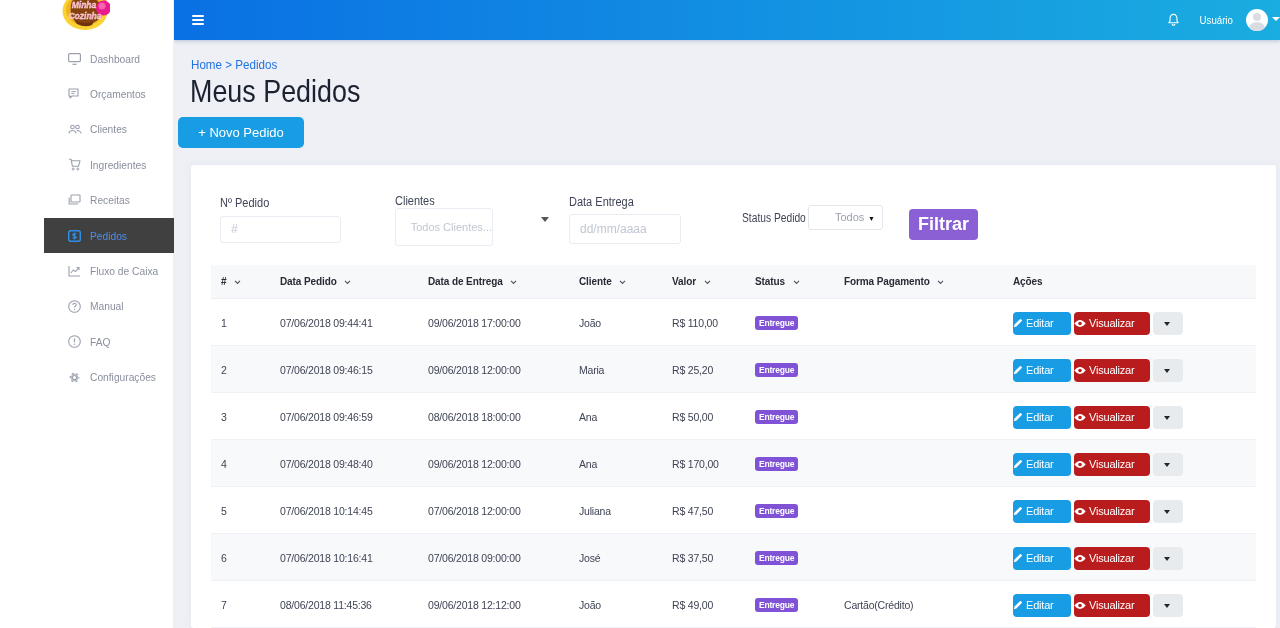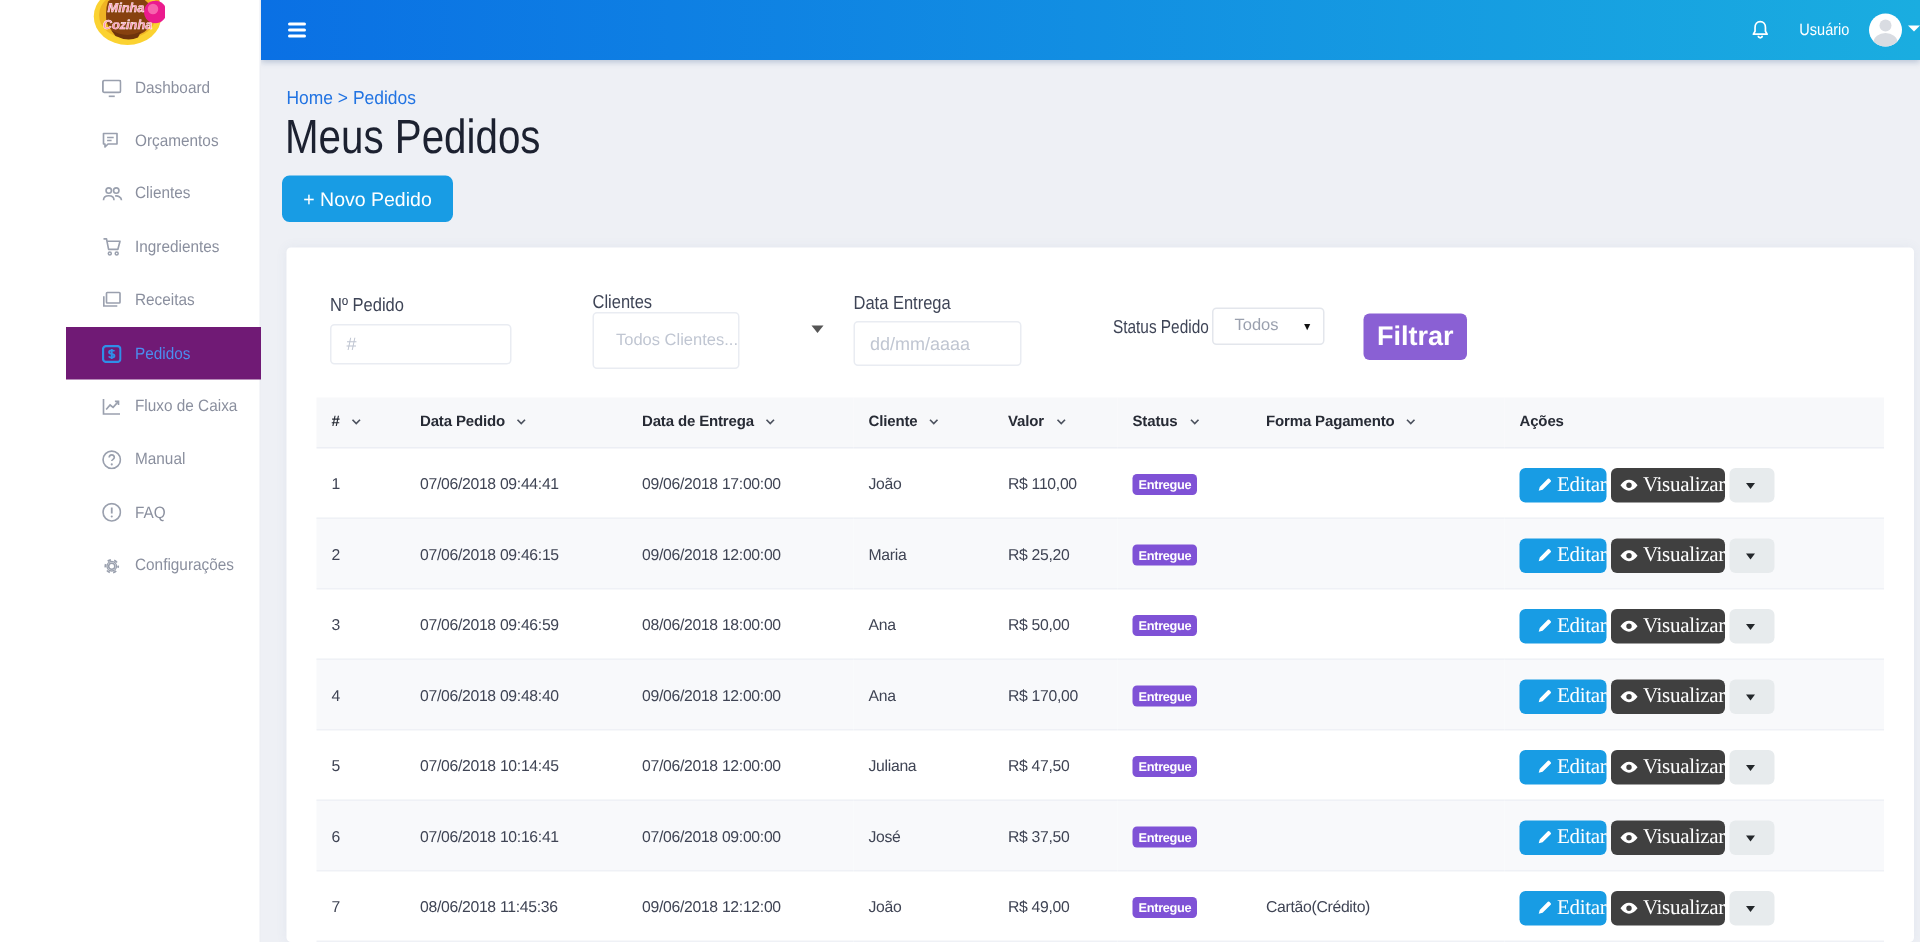--- a/index.html
+++ b/index.html
@@ -26,7 +26,7 @@
 .main { position:absolute; left:174px; top:40px; width:1106px; height:588px; }
 .crumb { position:absolute; left:17px; top:18px; font-size:12.5px; color:#2173e2; font-weight:500; transform:scaleX(0.93); transform-origin:left top;}
 .h1 { position:absolute; left:16px; top:33px; font-size:32px; color:#1c2130; font-weight:500; transform:scaleX(0.84); transform-origin:left top; white-space:nowrap;}
-.btn-novo { position:absolute; left:14px; top:77px; width:114px; height:31px; background:#189ce4; color:#fff;
+.btn-novo { position:absolute; left:4px; top:77px; width:126px; height:31px; background:#189ce4; color:#fff;
   font-size:13px; border:none; border-radius:5px; text-align:center; line-height:31px; }
 .card { position:absolute; left:17px; top:125px; width:1085px; height:463px; background:#fff; border-radius:3px; box-shadow:0 0 8px rgba(90,110,150,0.07); }
 

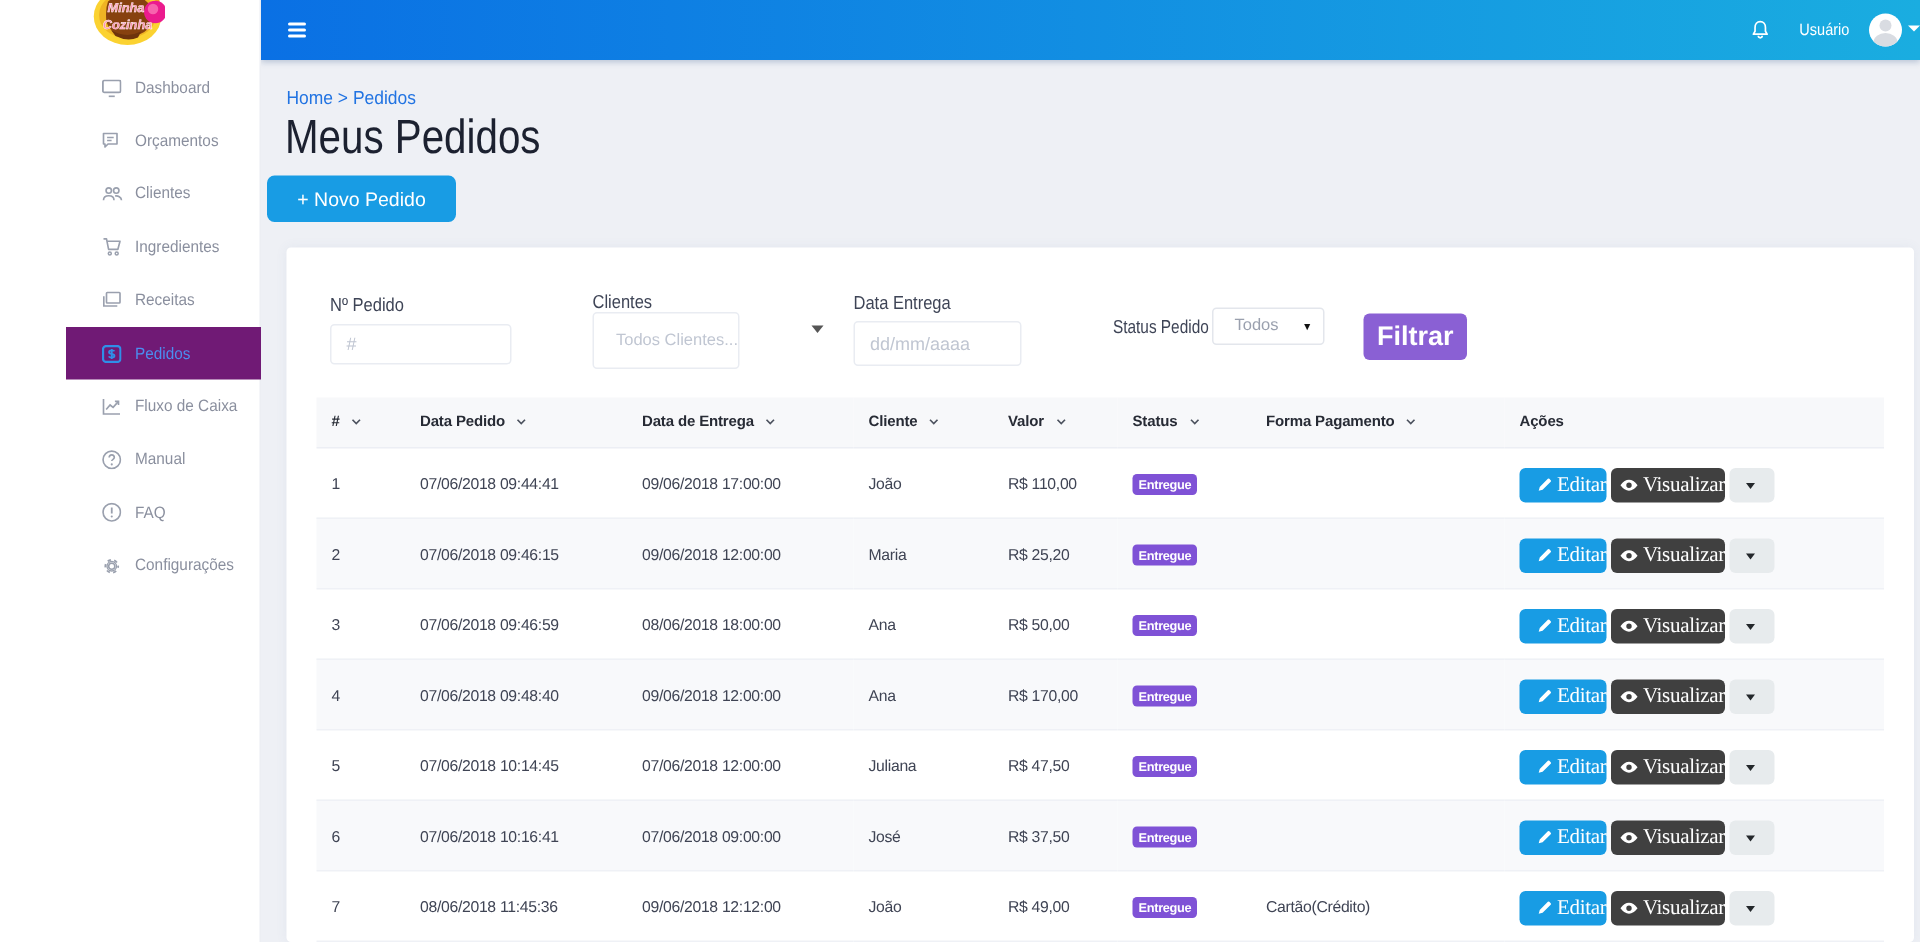--- a/index.html
+++ b/index.html
@@ -173,7 +173,7 @@
     <div class="lbl" style="left:378px; top:30px;">Data Entrega</div>
     <div class="inp" style="left:378px; top:49px; width:112px; height:30px; line-height:28px; padding-left:10px;">dd/mm/aaaa</div>
     <div class="lbl" style="left:551px; top:46px; transform:scaleX(0.82);">Status Pedido</div>
-    <div class="inp" style="left:617px; top:40px; width:75px; height:25px; line-height:23px; padding-left:14px; color:#9aa0ae; font-size:11px; border-color:#e3e6ec;">Todos<span style="position:absolute; right:7px; top:1px; color:#111; font-size:7px;">▼</span></div>
+    <div class="inp" style="left:617px; top:40px; width:75px; height:25px; line-height:23px; padding-left:26px; color:#9aa0ae; font-size:11px; border-color:#e3e6ec;">Todos<span style="position:absolute; right:7px; top:1px; color:#111; font-size:7px;">▼</span></div>
     <div class="filtrar">Filtrar</div>
     <table>
       <colgroup>

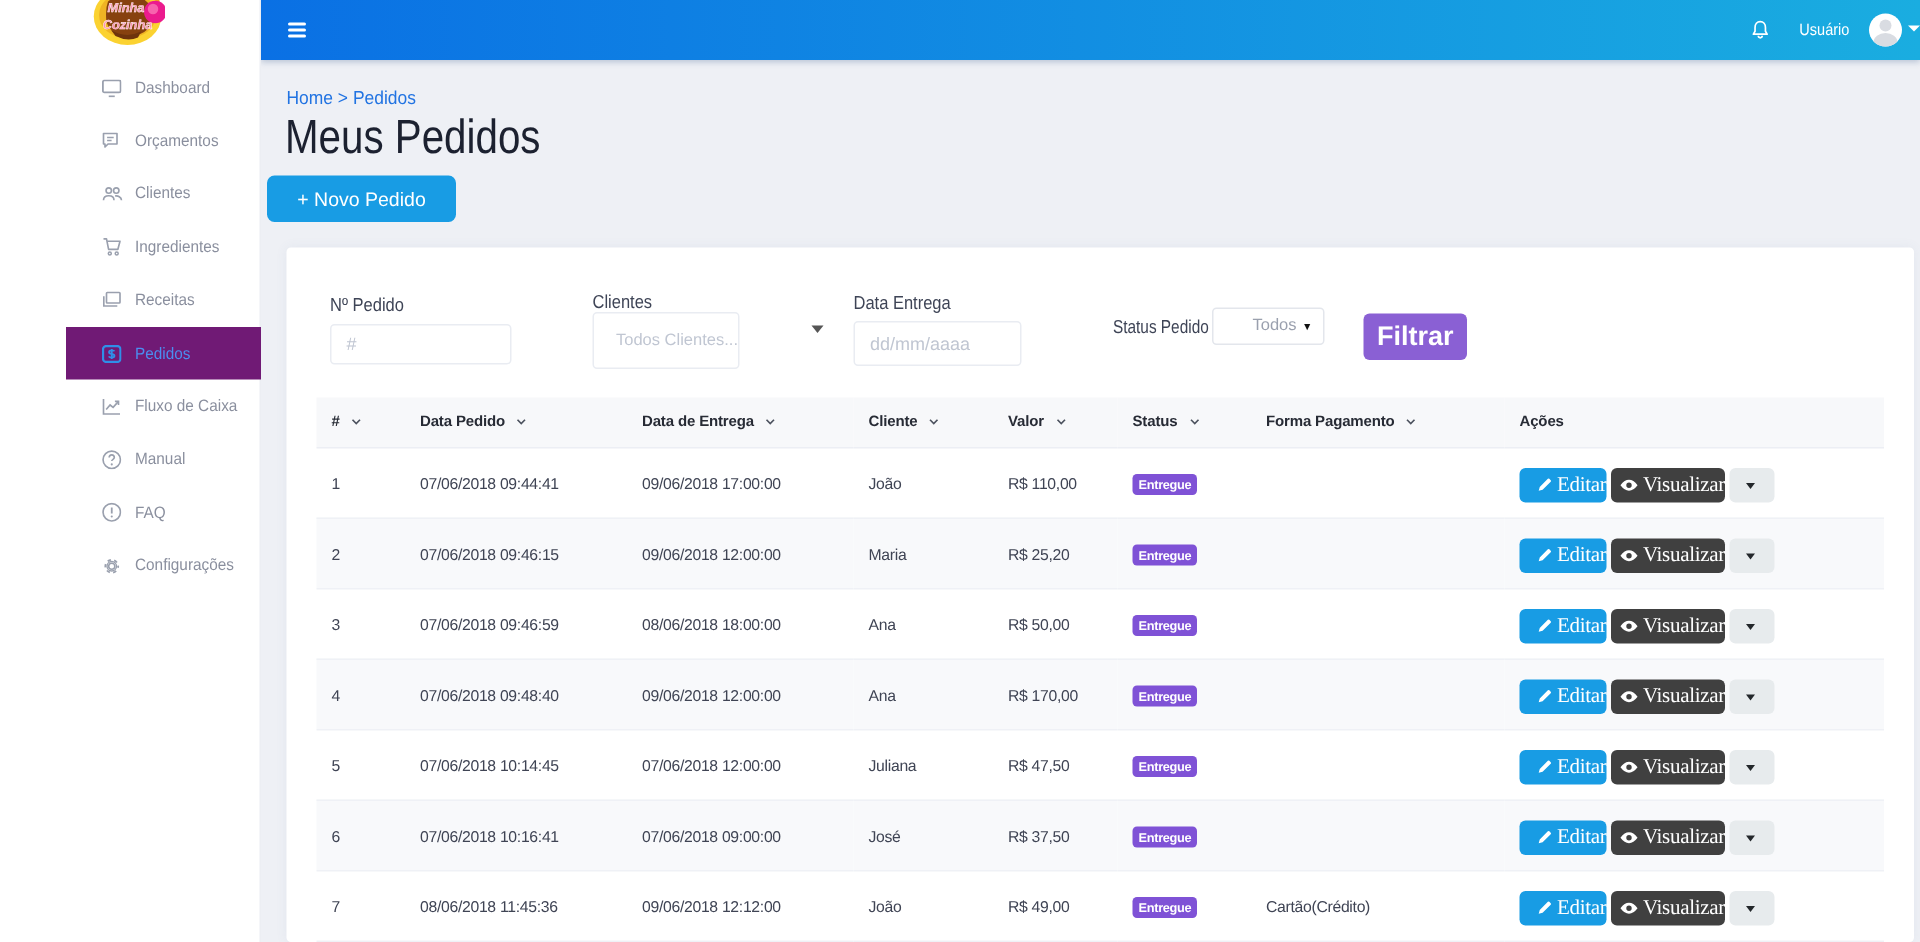--- a/index.html
+++ b/index.html
@@ -21,7 +21,7 @@
 .mitem { position:relative; height:35.4px; display:flex; align-items:center; color:#8a8f9e; font-size:12px;margin-left:44px; }
 .mitem svg { position:absolute; left:24px; }
 .mitem span { position:absolute; left:46px; white-space:nowrap; display:inline-block; font-size:11px; transform:scaleX(0.93); transform-origin:left center; }
-.mitem.active { background:#701a75; color:#4b8ef0; }
+.mitem.active { background:#404040; color:#4b8ef0; }
 
 .main { position:absolute; left:174px; top:40px; width:1106px; height:588px; }
 .crumb { position:absolute; left:17px; top:18px; font-size:12.5px; color:#2173e2; font-weight:500; transform:scaleX(0.93); transform-origin:left top;}

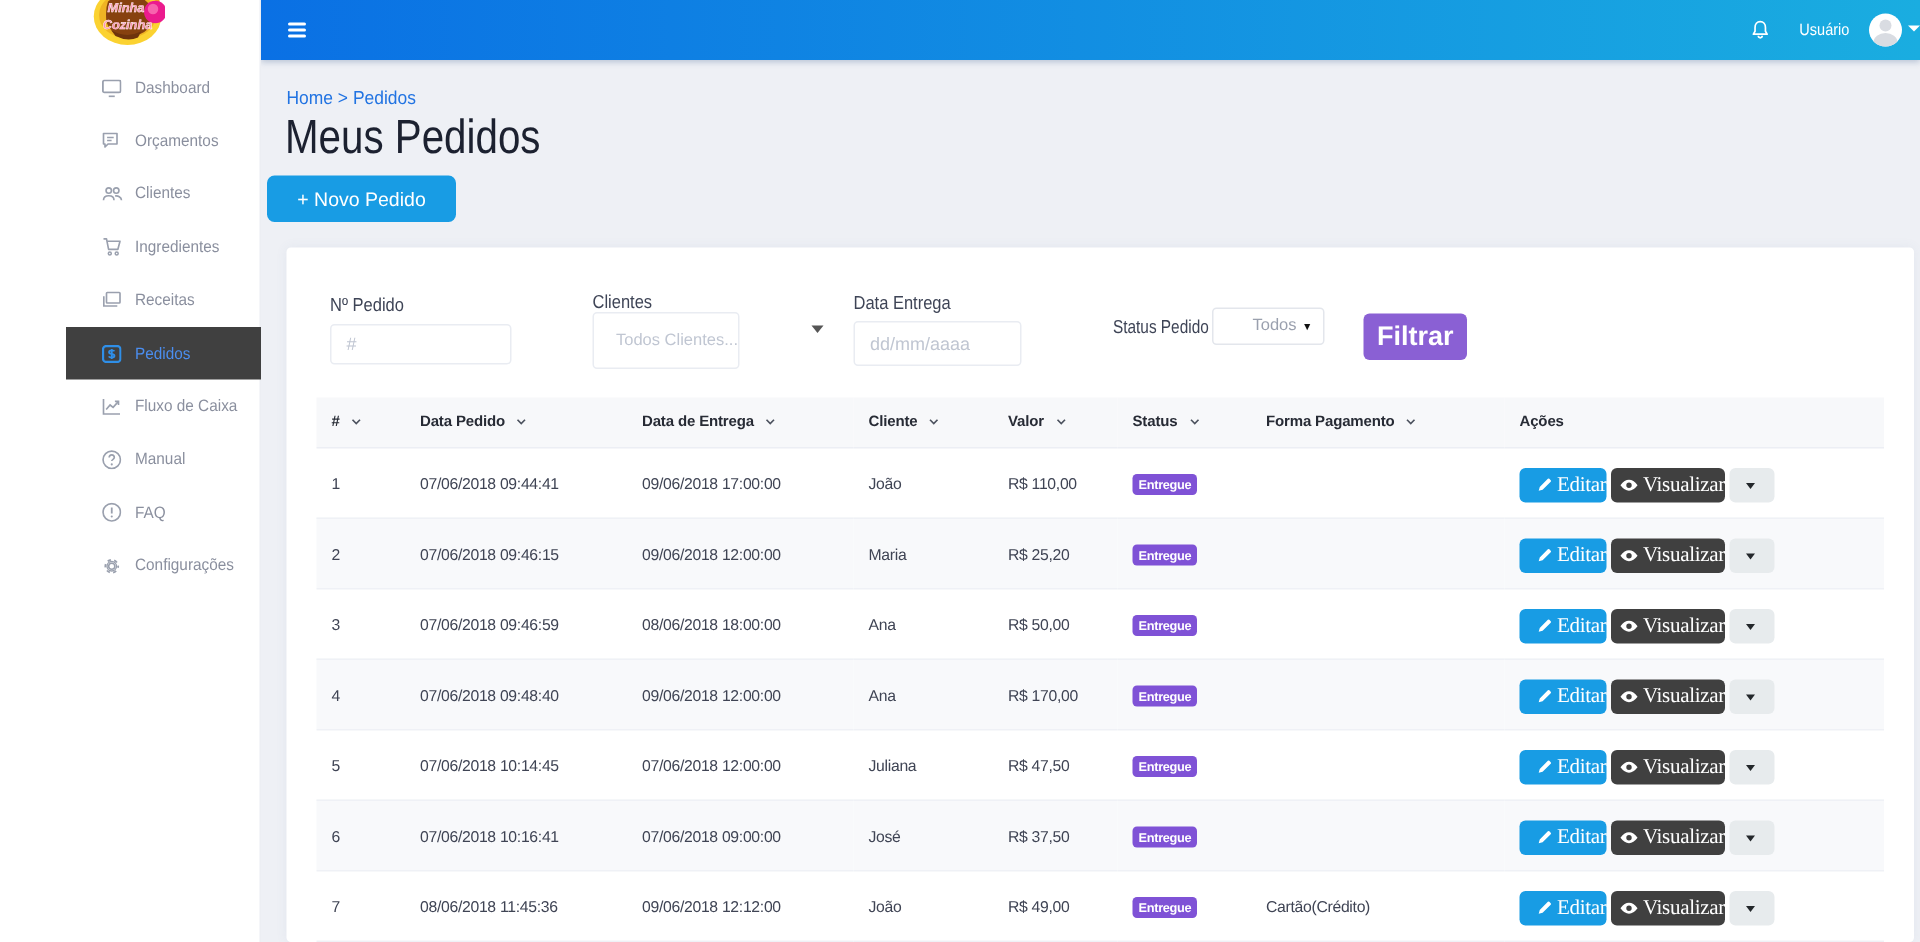--- a/index.html
+++ b/index.html
@@ -41,7 +41,7 @@
 tbody tr.str { background:#f8f9fb; }
 .chev { margin-left:5px; }
 .badge { display:inline-block; background:#7f52d6; color:#fff; font-size:8.5px; font-weight:bold; padding:2px 4px; border-radius:3px; position:relative; top:0; }
-.btn { display:inline-block; height:23px; line-height:23px; border-radius:4px; color:#fff; font-size:14px; text-align:right; vertical-align:middle; position:relative; top:0;font-family:Liberation Serif, serif; }
+.btn { display:inline-block; height:23px; line-height:23px; border-radius:4px; color:#fff; font-size:11px; text-align:left; vertical-align:middle; position:relative; top:0; }
 .btn svg { vertical-align:-1px; margin-right:3px; }
 .btn-edit { width:58px; background:#189ce4; }
 .btn-view { width:76px; background:#404040; margin-left:3px; }

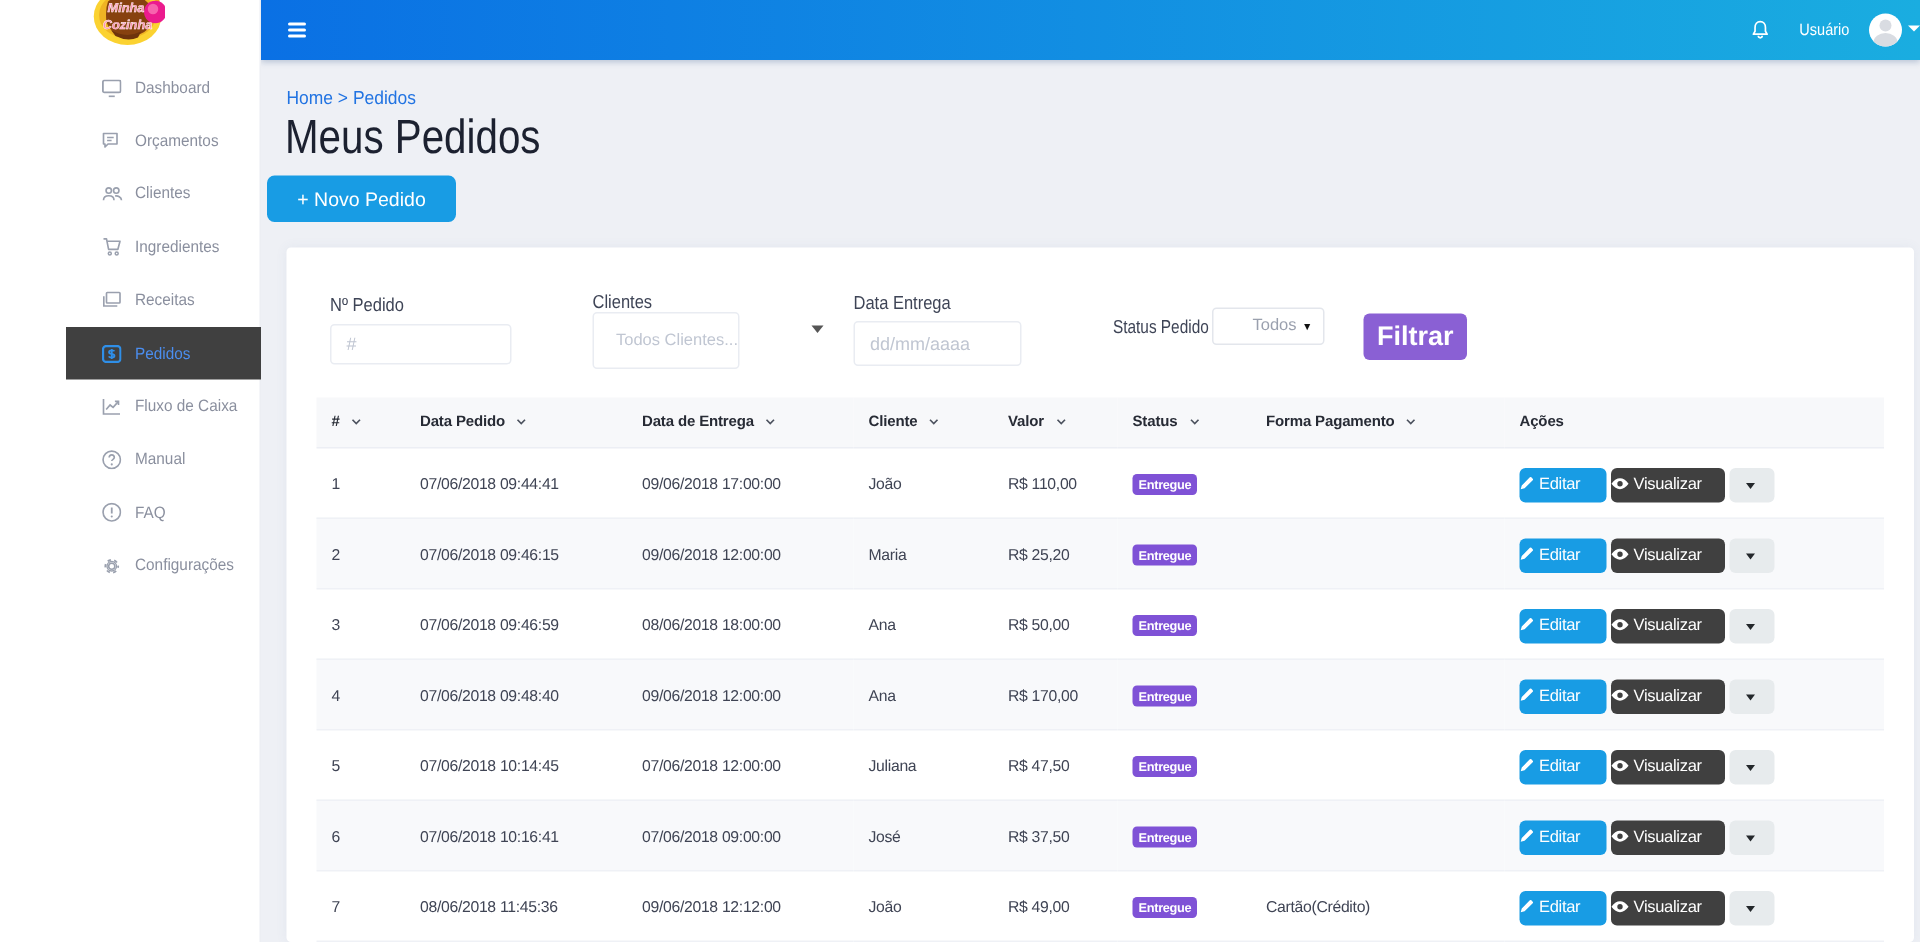--- a/index.html
+++ b/index.html
@@ -44,7 +44,7 @@
 .btn { display:inline-block; height:23px; line-height:23px; border-radius:4px; color:#fff; font-size:11px; text-align:left; vertical-align:middle; position:relative; top:0; }
 .btn svg { vertical-align:-1px; margin-right:3px; }
 .btn-edit { width:58px; background:#189ce4; }
-.btn-view { width:76px; background:#404040; margin-left:3px; }
+.btn-view { width:76px; background:#b91c1c; margin-left:3px; }
 .btn-drop { width:30px; background:#e7ebed; margin-left:3px; position:relative; }
 .btn-drop:after { content:""; position:absolute; left:11px; top:10px; border-left:3.5px solid transparent; border-right:3.5px solid transparent; border-top:4px solid #23272b; }
 </style>

